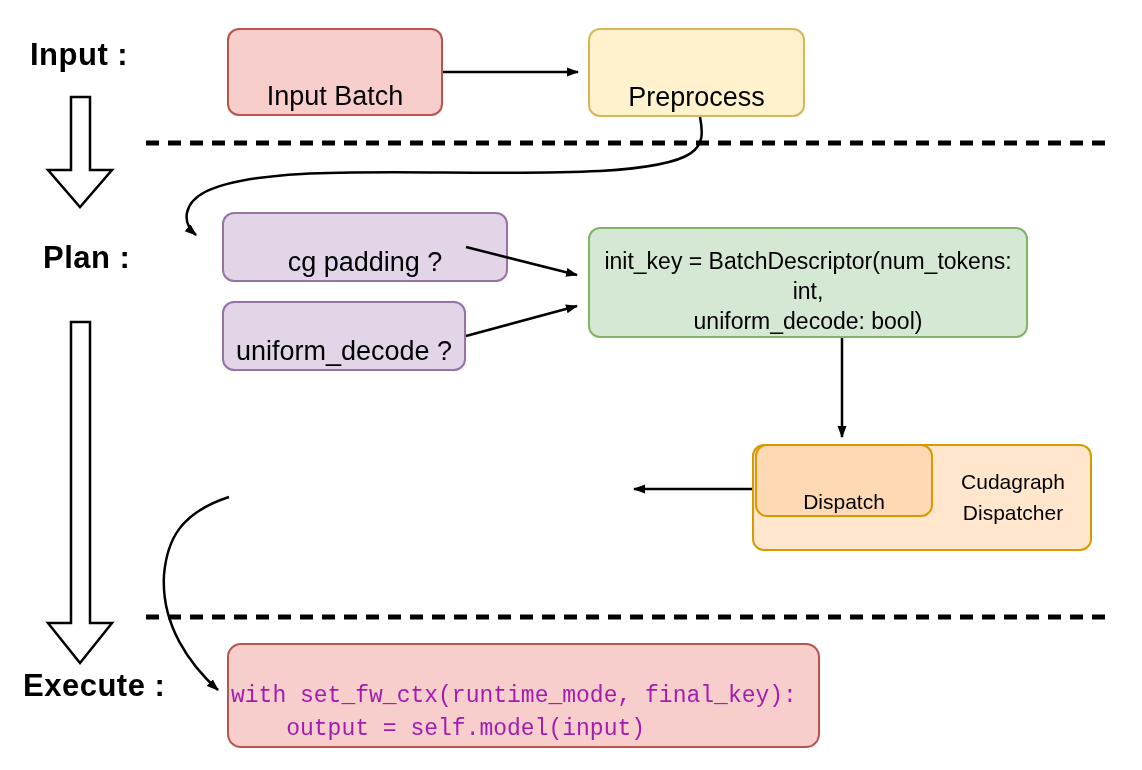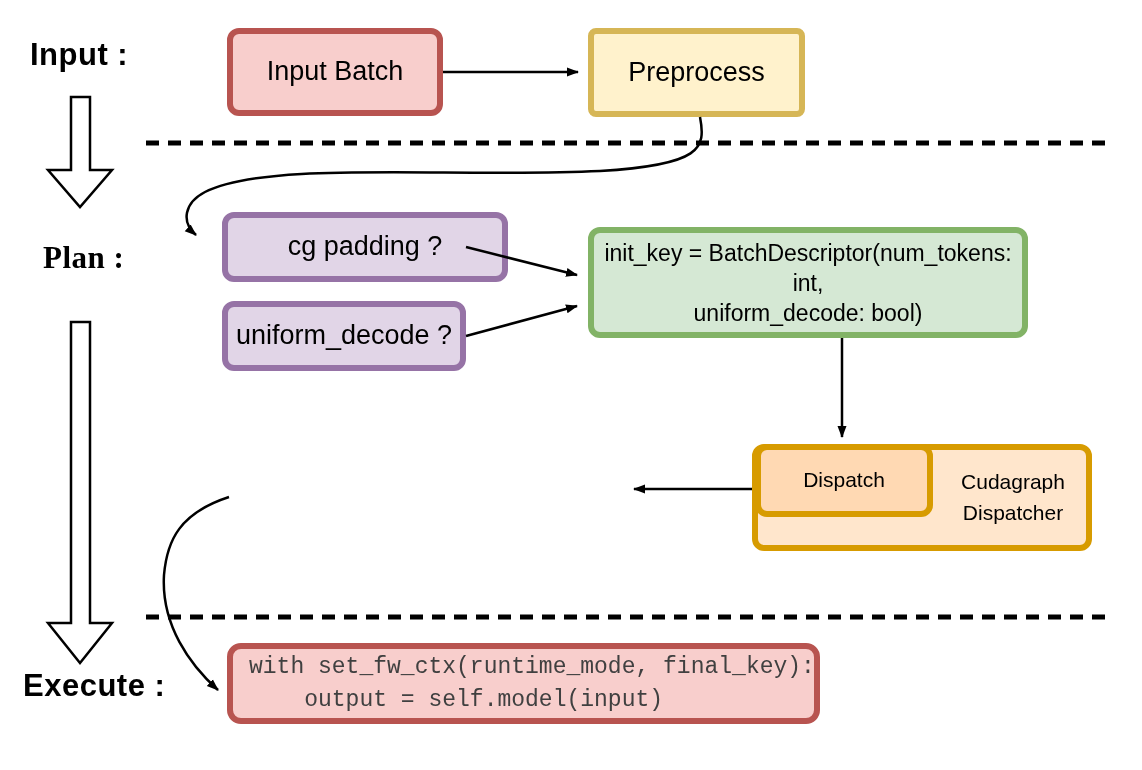--- a/index.html
+++ b/index.html
@@ -5,8 +5,8 @@
   html,body{margin:0;padding:0;background:#fff;}
   #canvas{position:relative;width:1142px;height:770px;background:#ffffff;overflow:hidden;
           font-family:"Liberation Sans", sans-serif;color:#000;}
-  .node{position:absolute;display:flex;flex-direction:column;align-items:center;justify-content:center;
-        border:6px solid #b91c1c;border-radius:12px;box-sizing:border-box;text-align:center;line-height:1.25;}
+  .node{position:absolute;display:flex;flex-direction:column;align-items:center;justify-content:flex-end;
+        border:2px solid #b91c1c;border-radius:12px;box-sizing:border-box;text-align:center;line-height:1.25;}
   .stage-label{position:absolute;font-weight:bold;font-size:31px;letter-spacing:0.5px;white-space:nowrap;}
   #svg-layer{position:absolute;left:0;top:0;width:1142px;height:770px;z-index:3;pointer-events:none;}
   .node{z-index:2;}

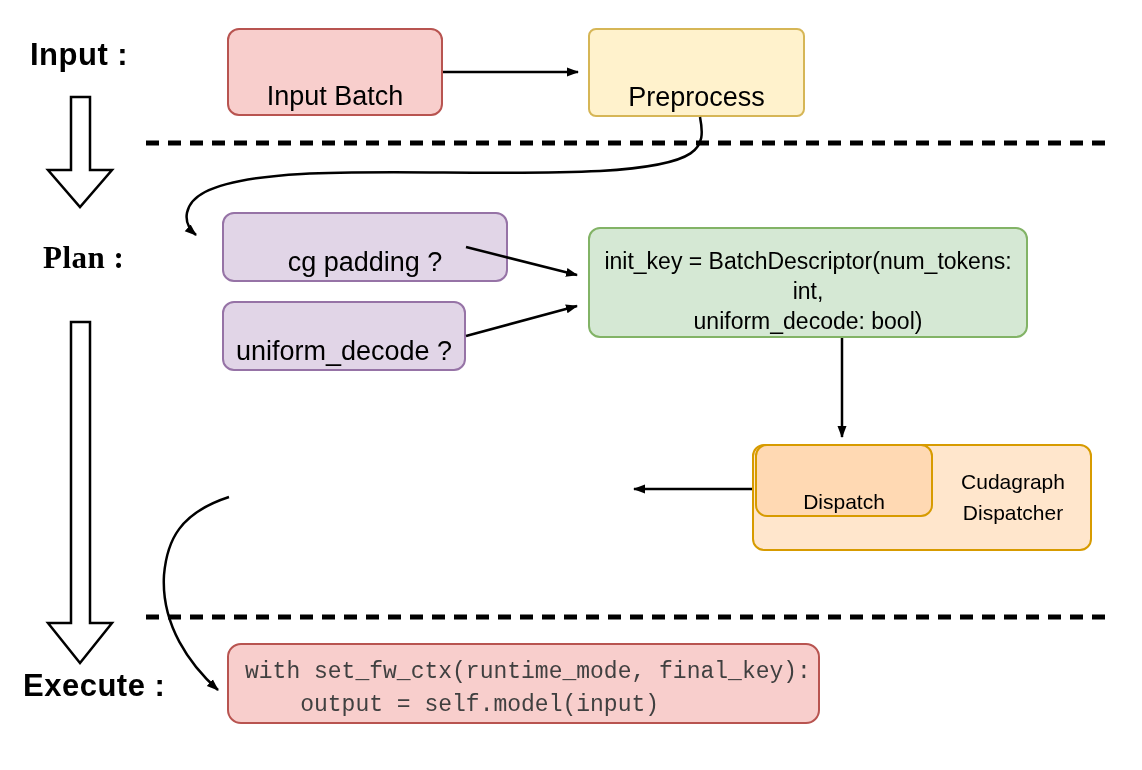--- a/index.html
+++ b/index.html
@@ -20,7 +20,7 @@
   .n-orange{background:#ffd9b3;border-color:#d79b00;}
   
   #input-batch{left:227px;top:28px;width:216px;height:88px;font-size:27px;}
-  #preprocess{left:588px;top:28px;width:217px;height:89px;font-size:27px;border-radius:8px;}
+  #preprocess{left:588px;top:28px;width:217px;height:89px;font-size:27px;}
   #cg-padding{left:222px;top:212px;width:286px;height:70px;font-size:27px;}
   #uniform-decode{left:222px;top:301px;width:244px;height:70px;font-size:27px;}
   #init-key{left:588px;top:227px;width:440px;height:111px;font-size:23px;line-height:30px;}

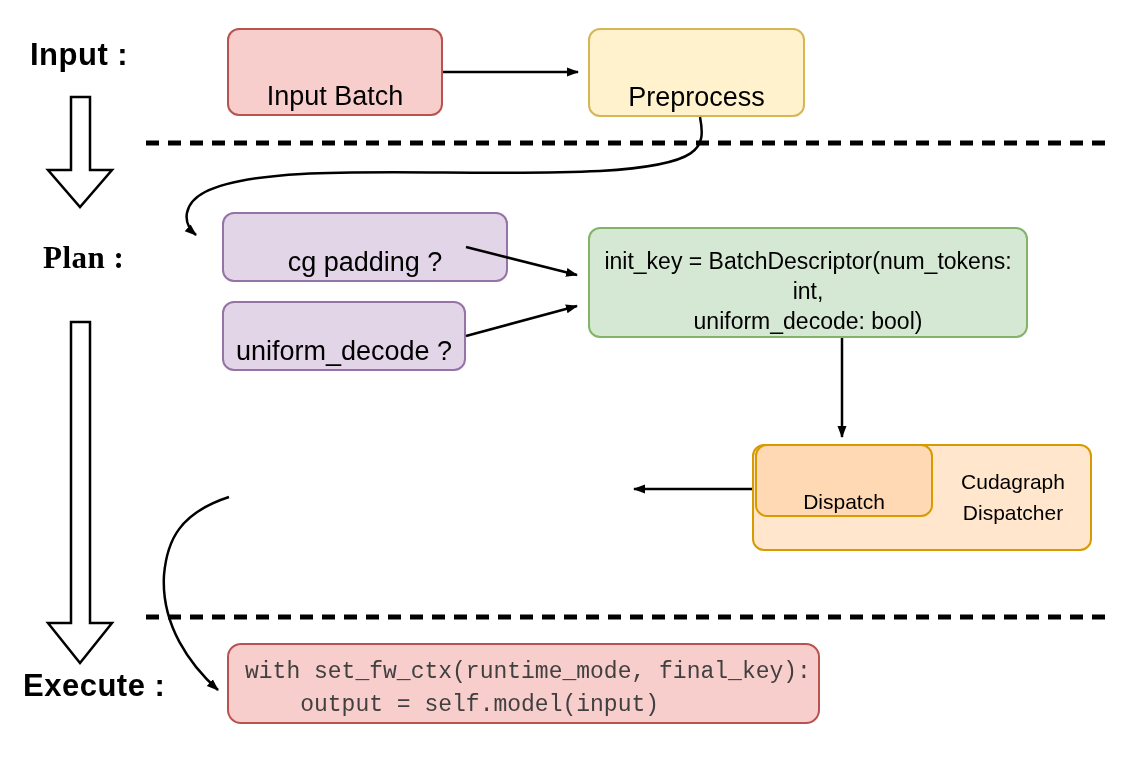--- a/index.html
+++ b/index.html
@@ -34,7 +34,7 @@
                 align-items:flex-start;color:#404040;padding-left:16px;}
   #execute-code .code-line{white-space:pre;}
   #label-input{left:30px;top:37px;}
-  #label-plan{left:43px;top:240px;font-family:Liberation Serif, serif;}
+  #label-plan{left:43px;top:240px;}
   #label-execute{left:23px;top:668px;}
 </style>
 </head>

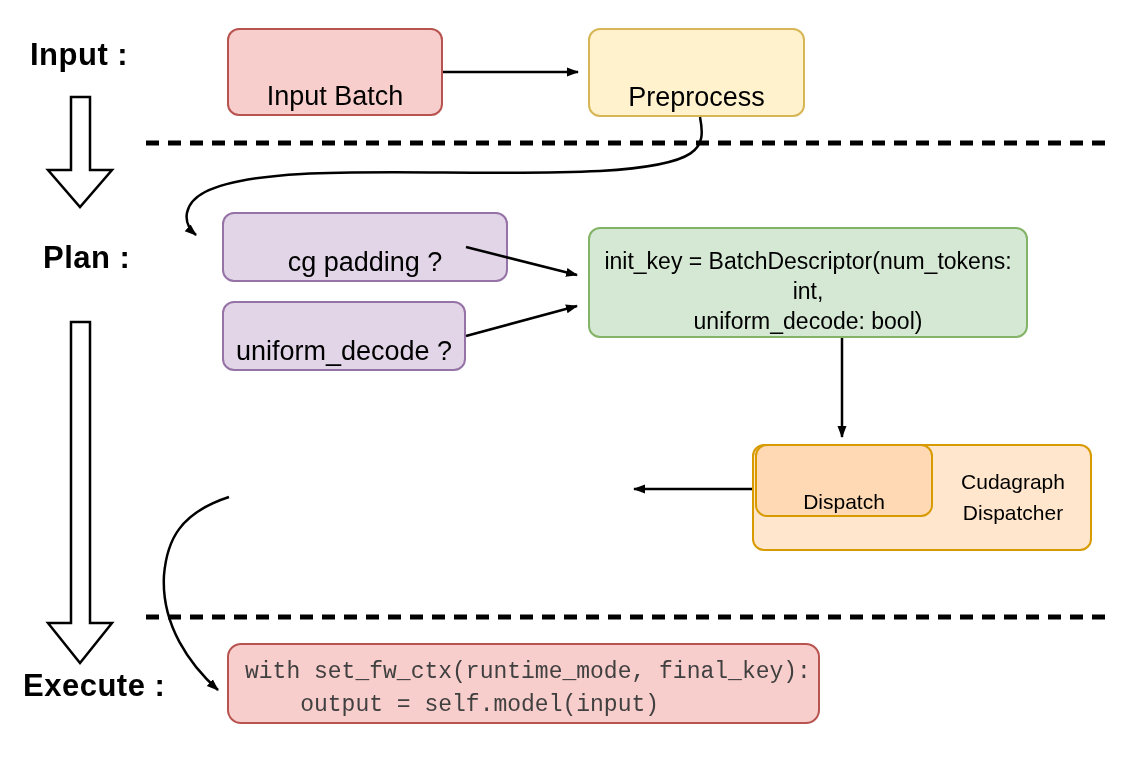--- a/index.html
+++ b/index.html
@@ -29,9 +29,9 @@
   #dispatch{left:755px;top:444px;width:178px;height:73px;font-size:21px;}
   #cudagraph-label{position:absolute;left:933px;top:466px;width:160px;z-index:2;
                    font-size:21px;line-height:31px;text-align:center;}
-  #execute-code{left:227px;top:643px;width:593px;height:81px;border-radius:14px;
+  #execute-code{left:227px;top:643px;width:593px;height:105px;border-radius:14px;
                 font-family:"Liberation Mono", monospace;font-size:23px;line-height:33px;
-                align-items:flex-start;color:#404040;padding-left:16px;}
+                align-items:flex-start;color:#a21caf;padding-left:2px;}
   #execute-code .code-line{white-space:pre;}
   #label-input{left:30px;top:37px;}
   #label-plan{left:43px;top:240px;}

